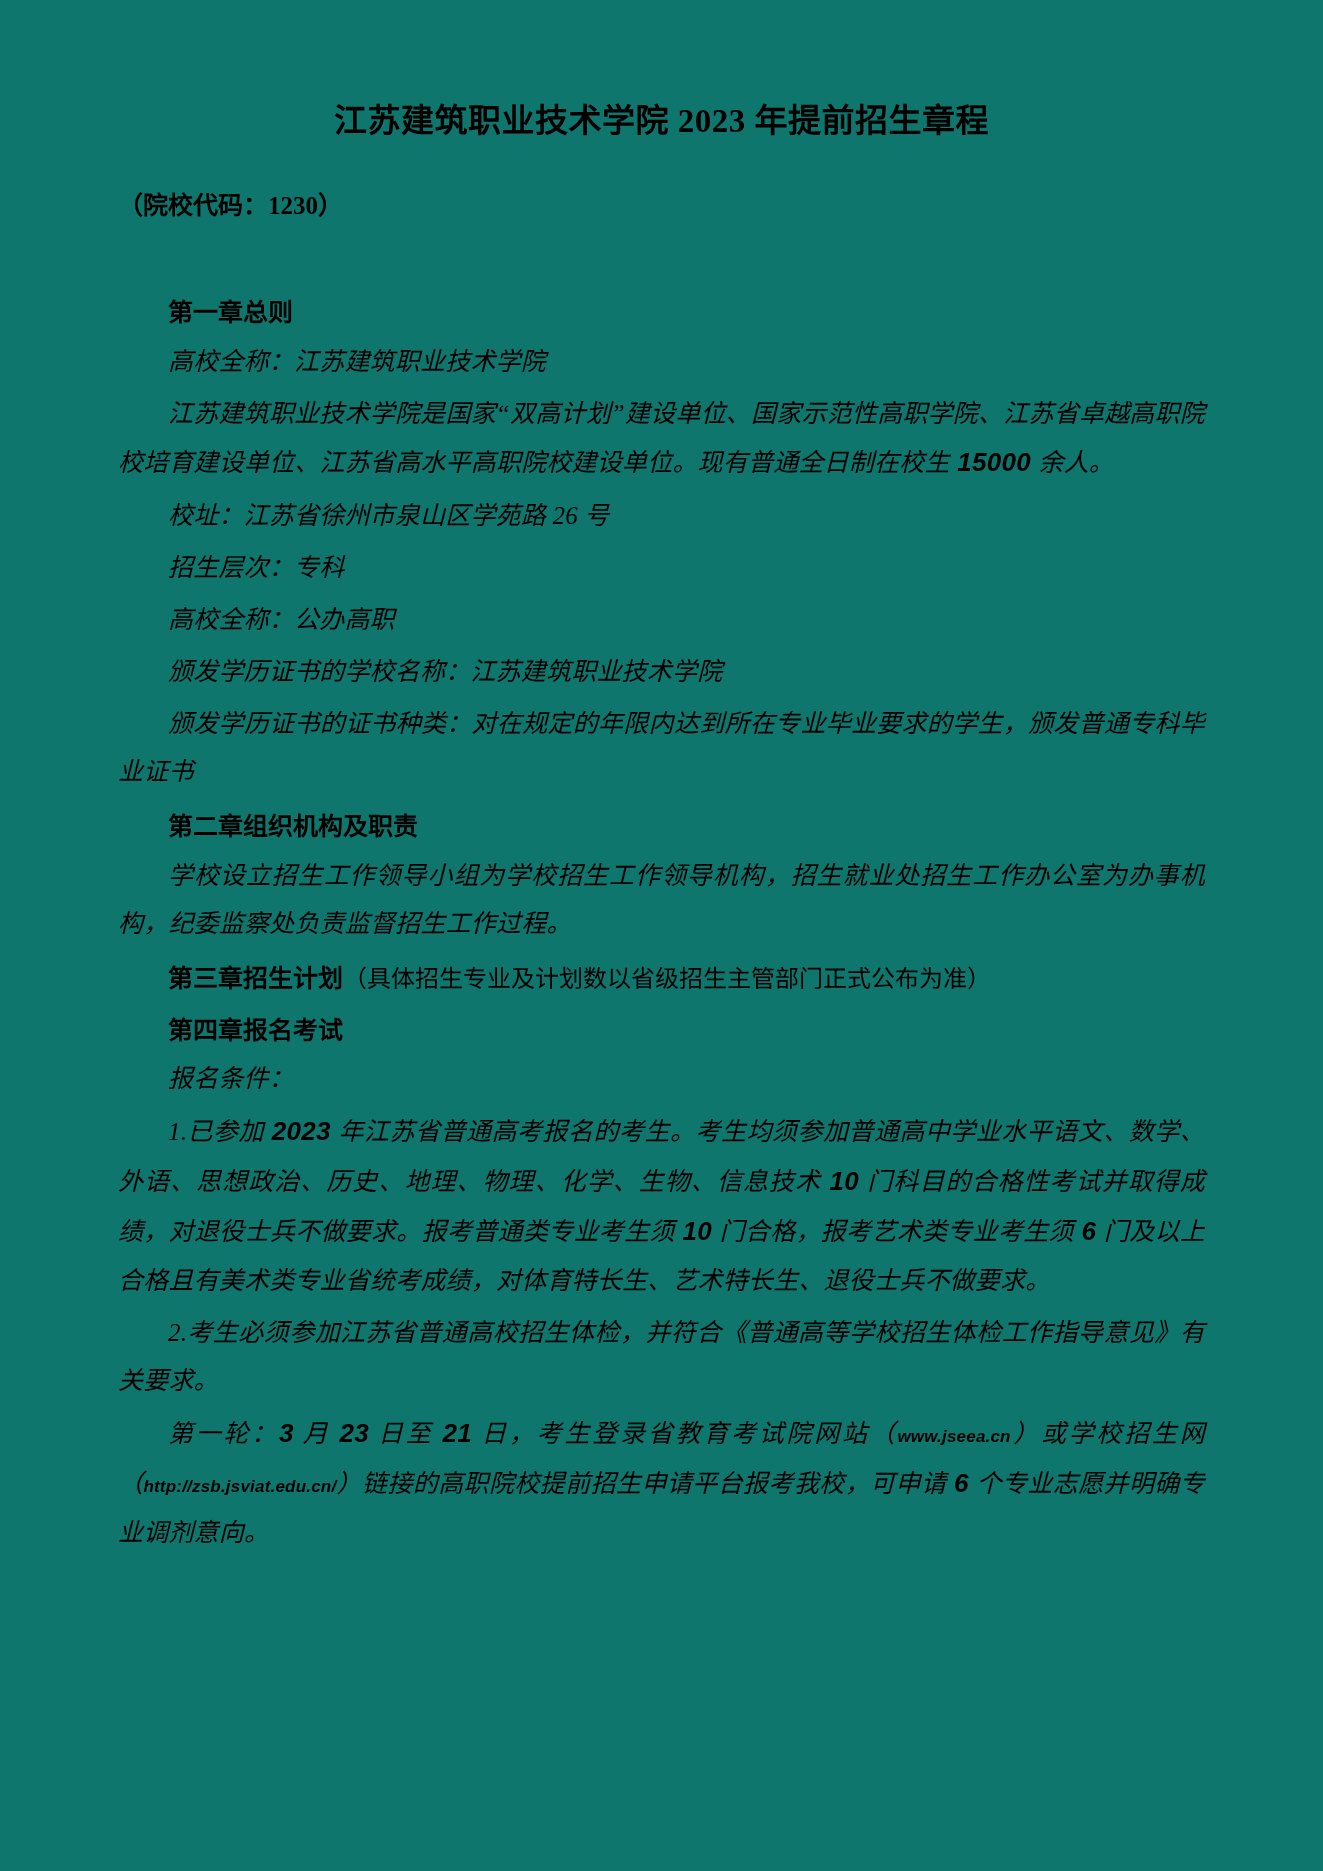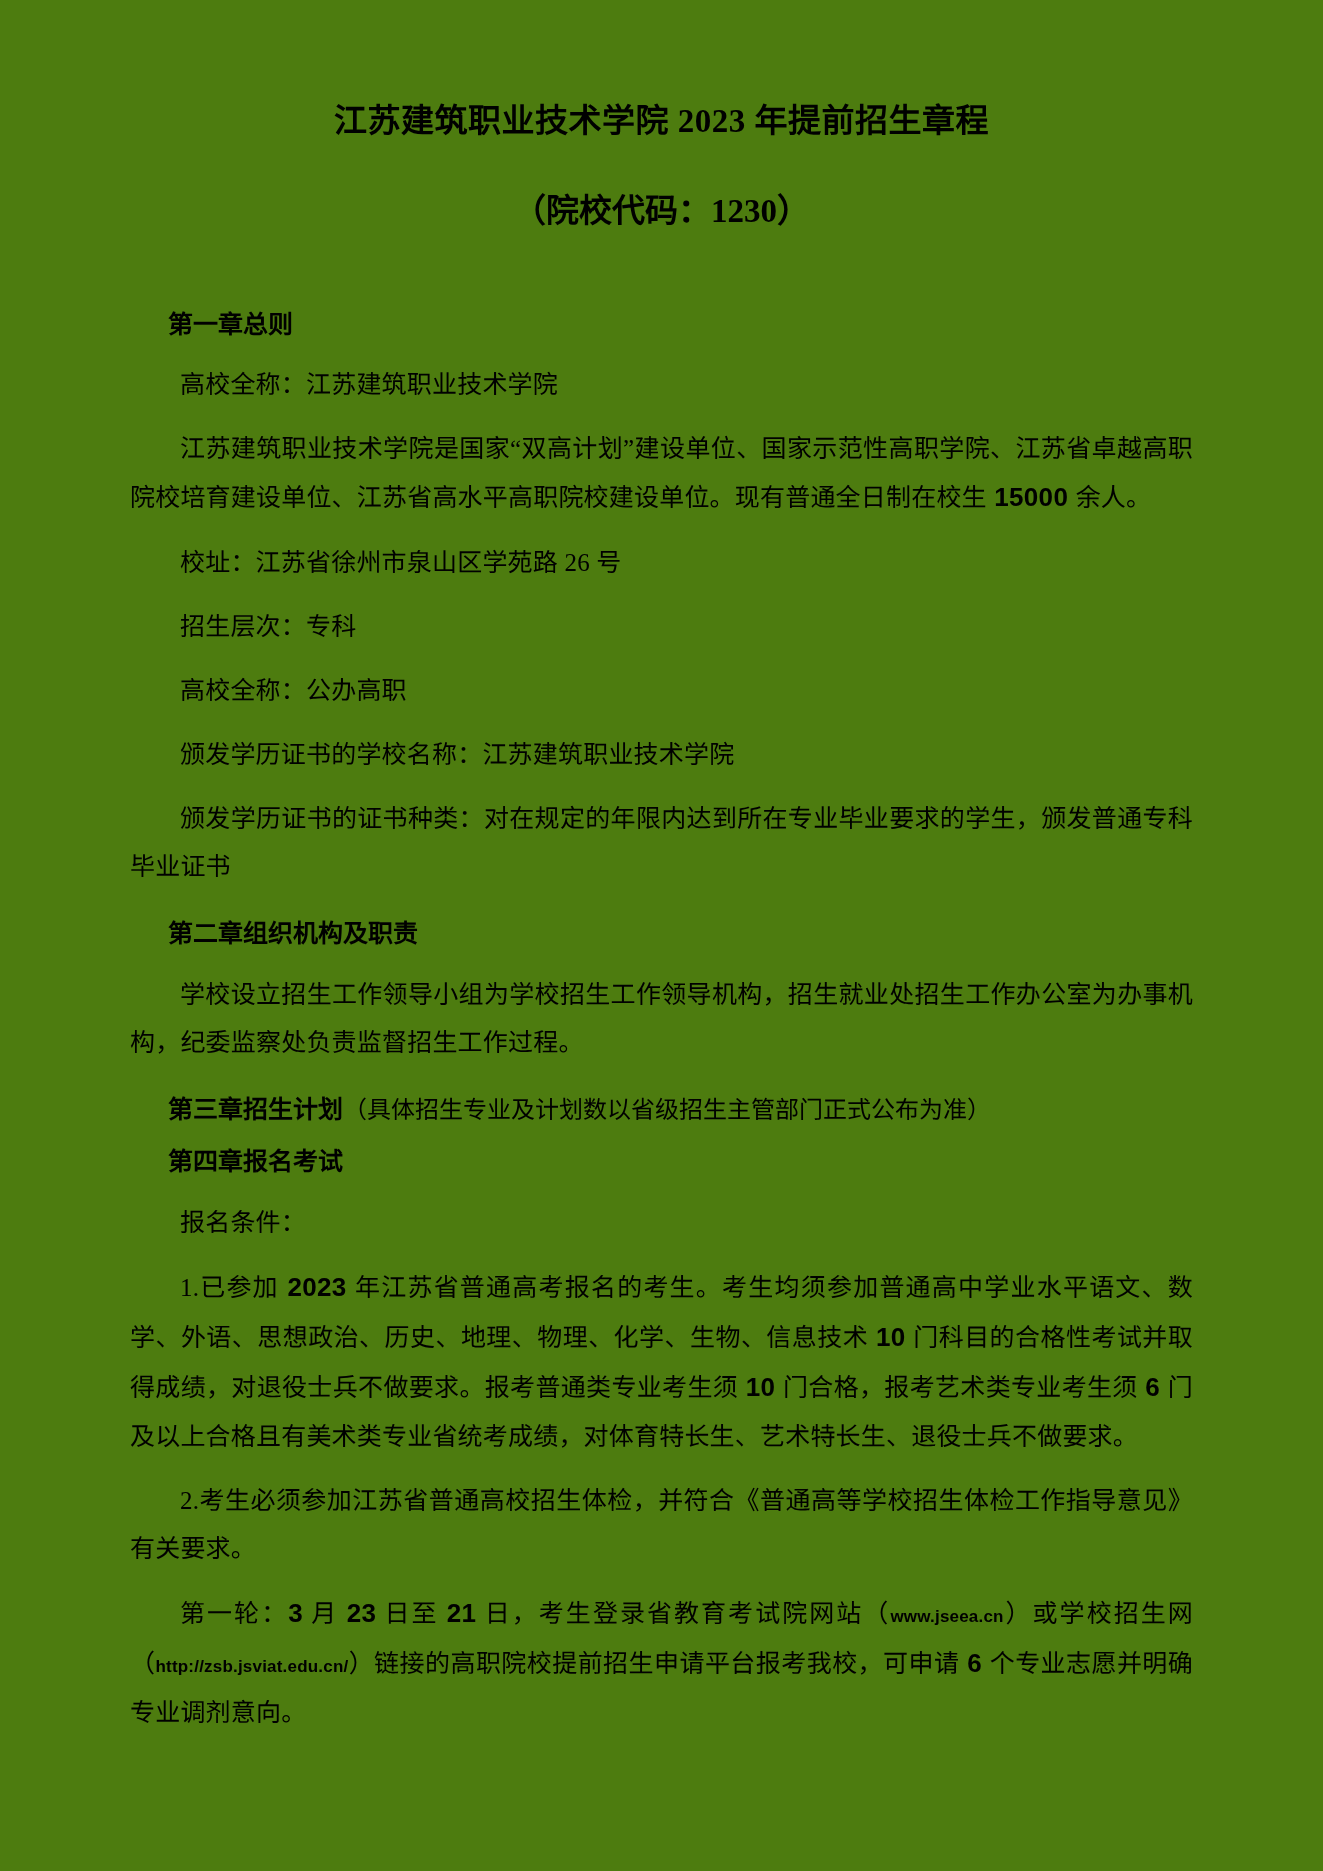--- a/index.html
+++ b/index.html
@@ -18,7 +18,7 @@
     width: 1323px;
     min-height: 1871px;
     margin: 0 auto;
-    background: #4d7c0f;
+    background: #0f766e;
     box-sizing: border-box;
     padding: 84px 118px 40px 118px;
   }

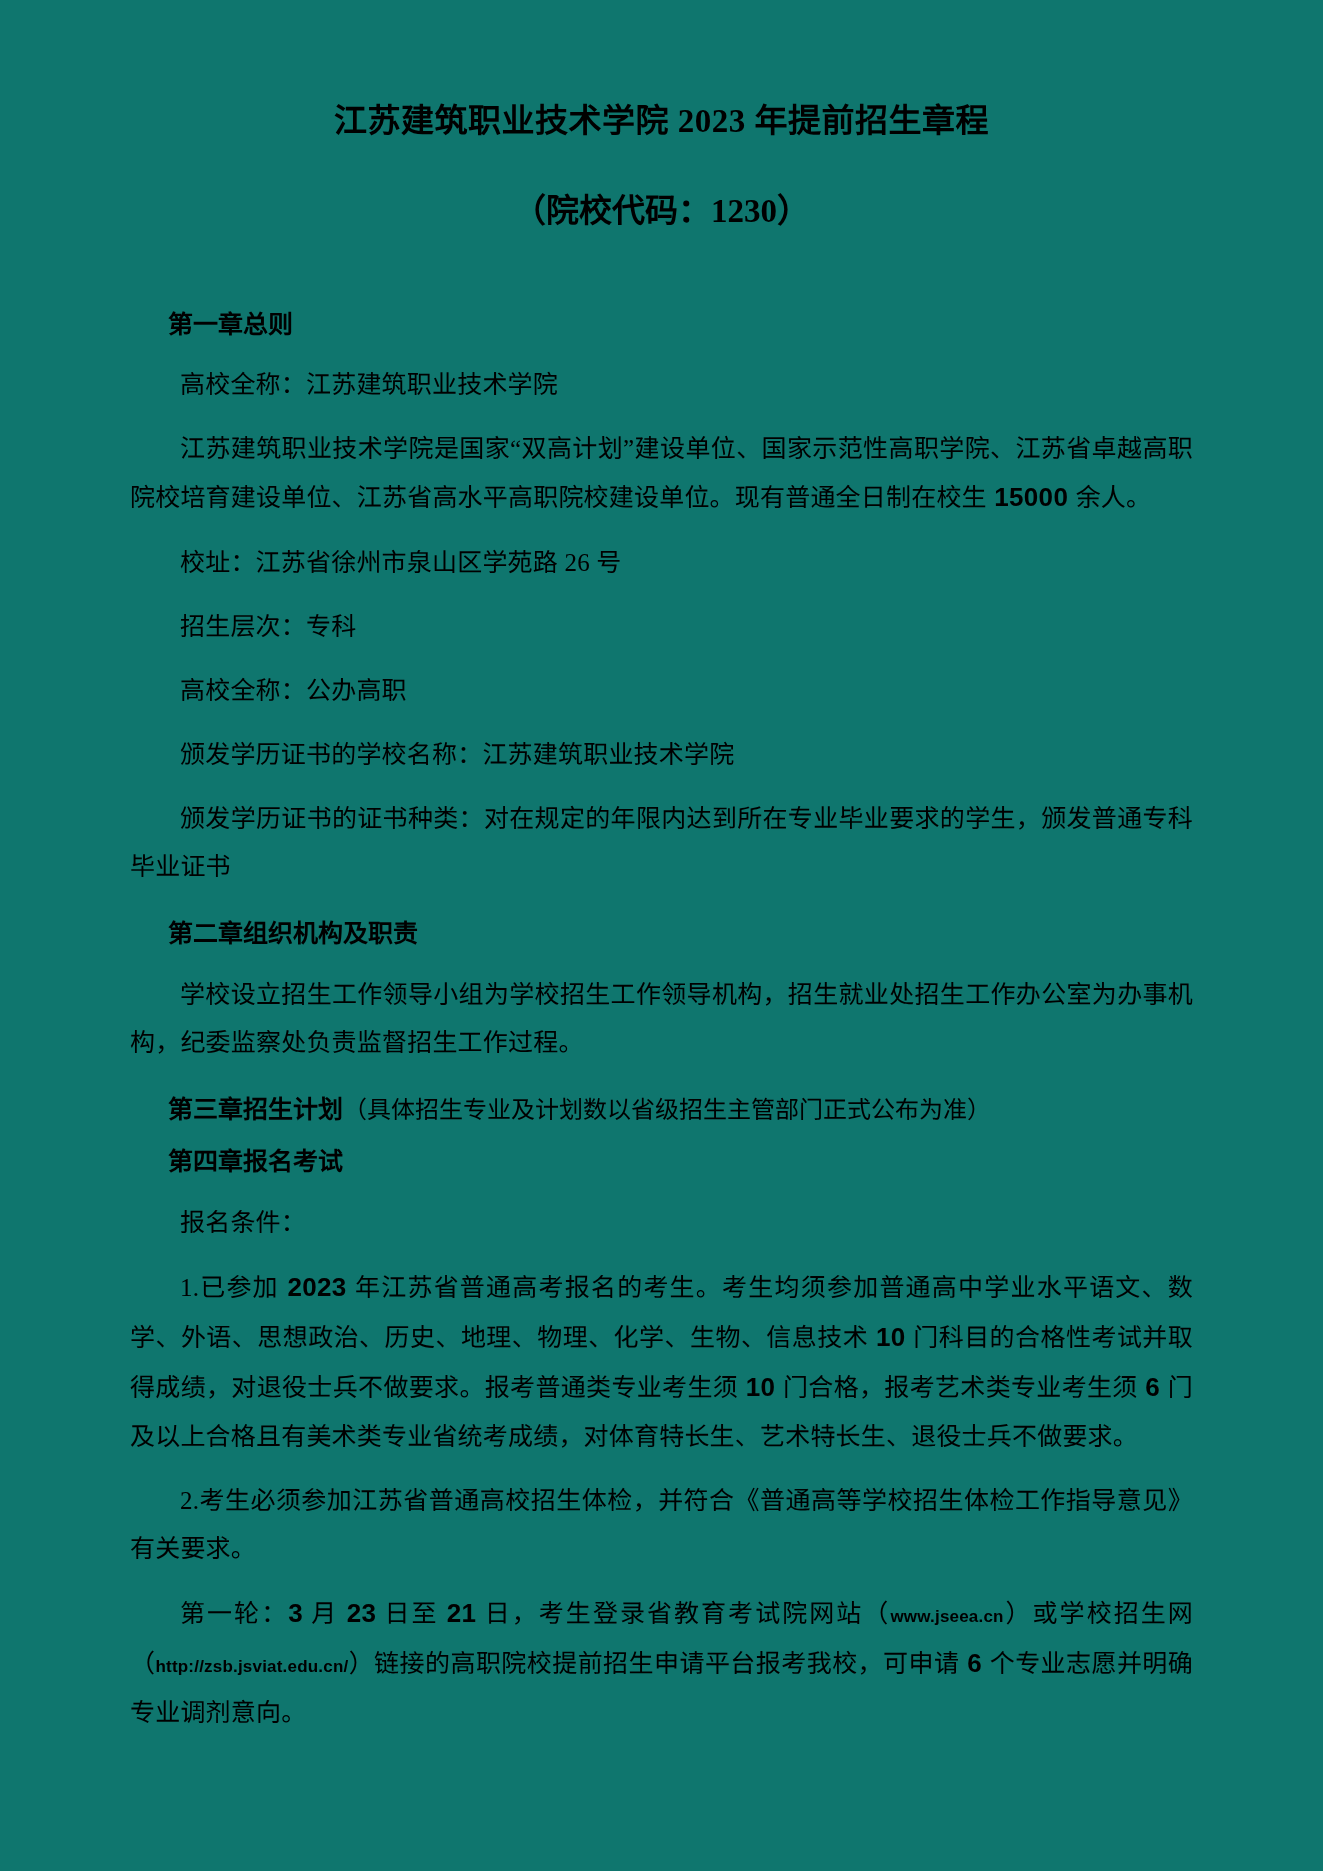--- a/index.html
+++ b/index.html
@@ -32,8 +32,8 @@
     padding-top: 14px;
   }
   .doc-subtitle {
-    text-align: center;
-    font-size: 33px;
+    text-align: left;
+    font-size: 25px;
     font-weight: 700;
     line-height: 1.45;
     margin: 0;

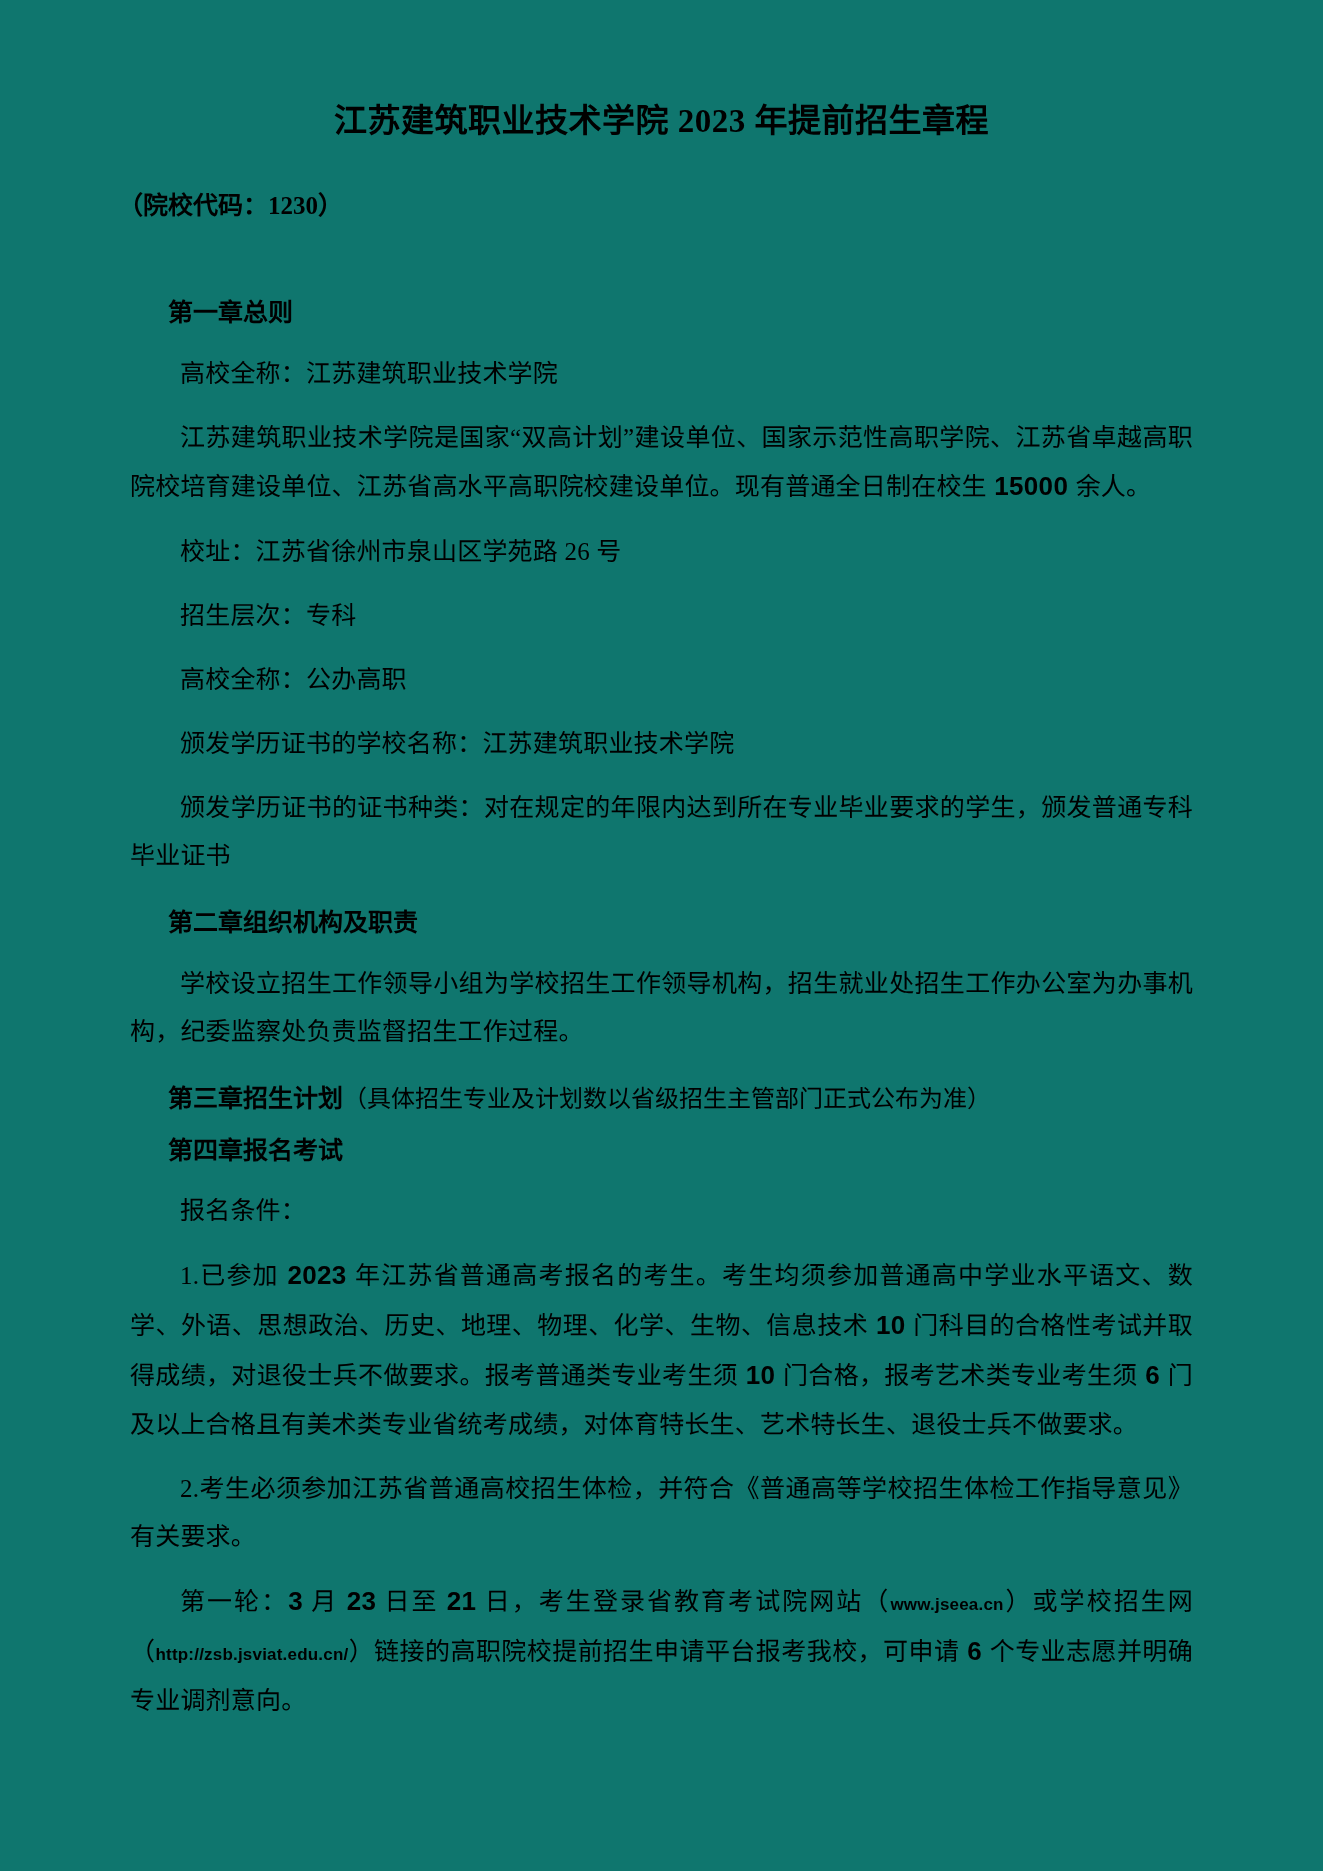--- a/index.html
+++ b/index.html
@@ -59,12 +59,13 @@
   p.para {
     font-size: 25px;
     line-height: 1.92;
-    margin: 12px;
+    margin: 0;
     padding: 2px 0 2px 0;
     text-align: justify;
     text-justify: inter-ideograph;
     text-indent: 50px;
     letter-spacing: 0.2px;
+    font-style: italic;
   }
   .lat {
     font-family: "Liberation Sans", "DejaVu Sans", sans-serif;

